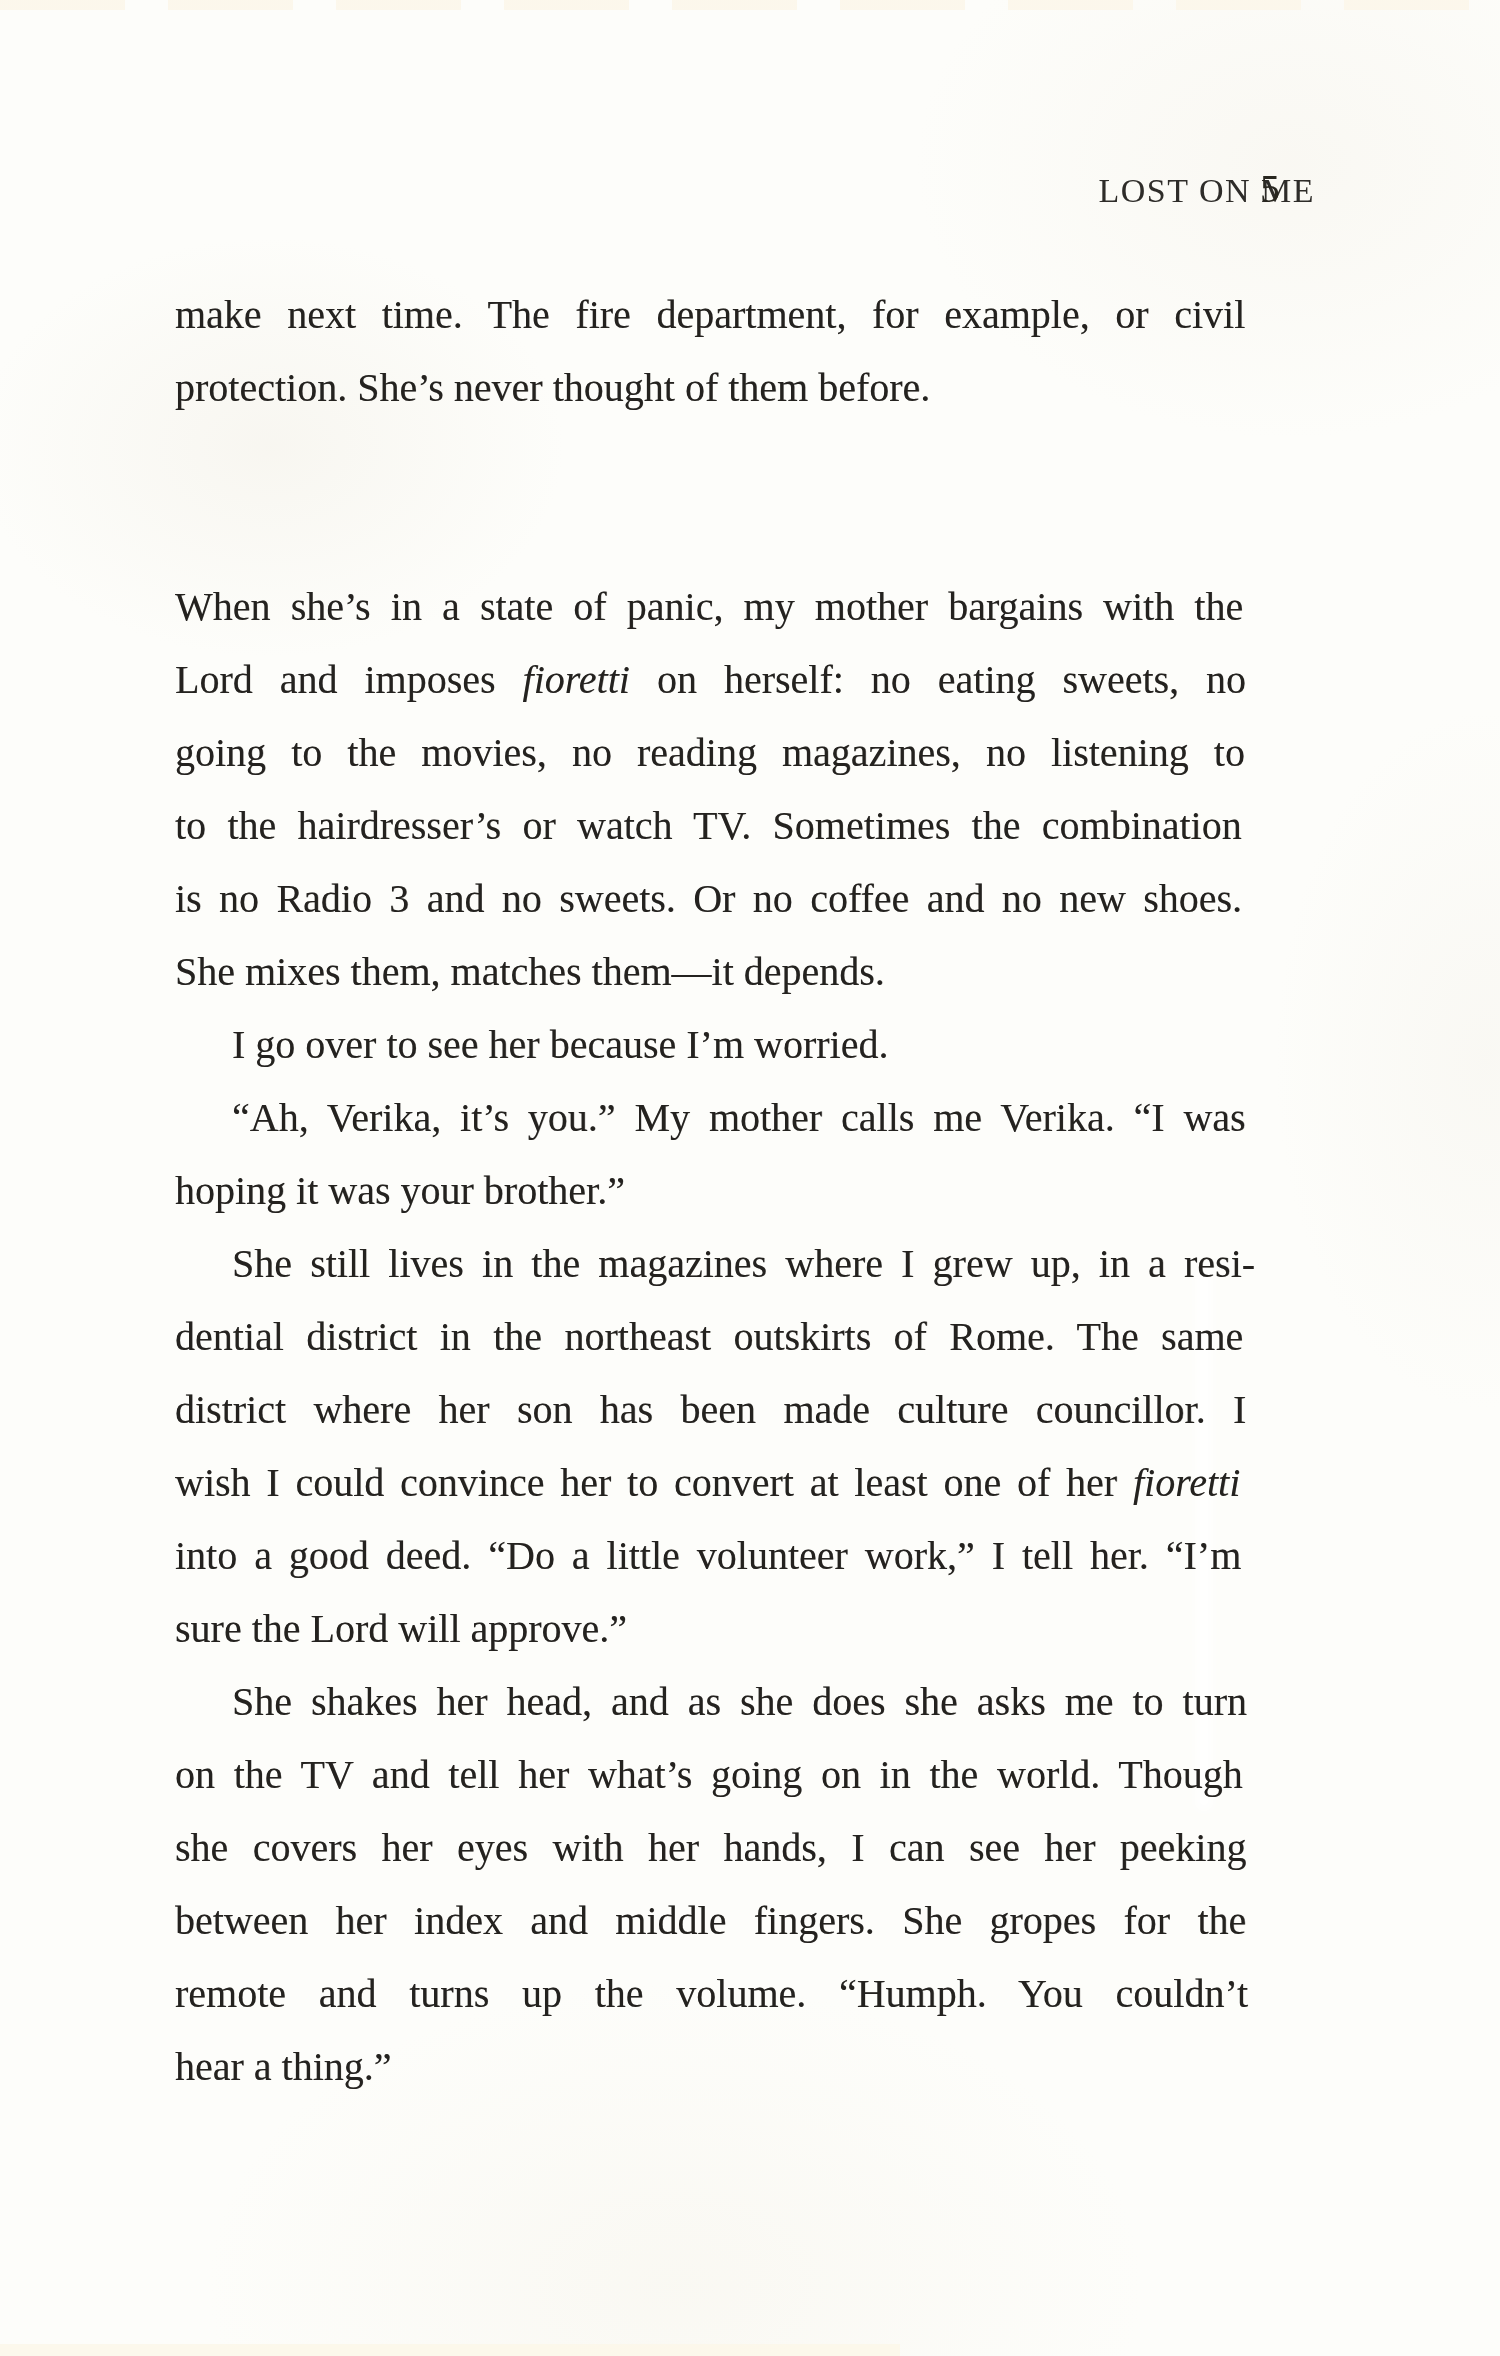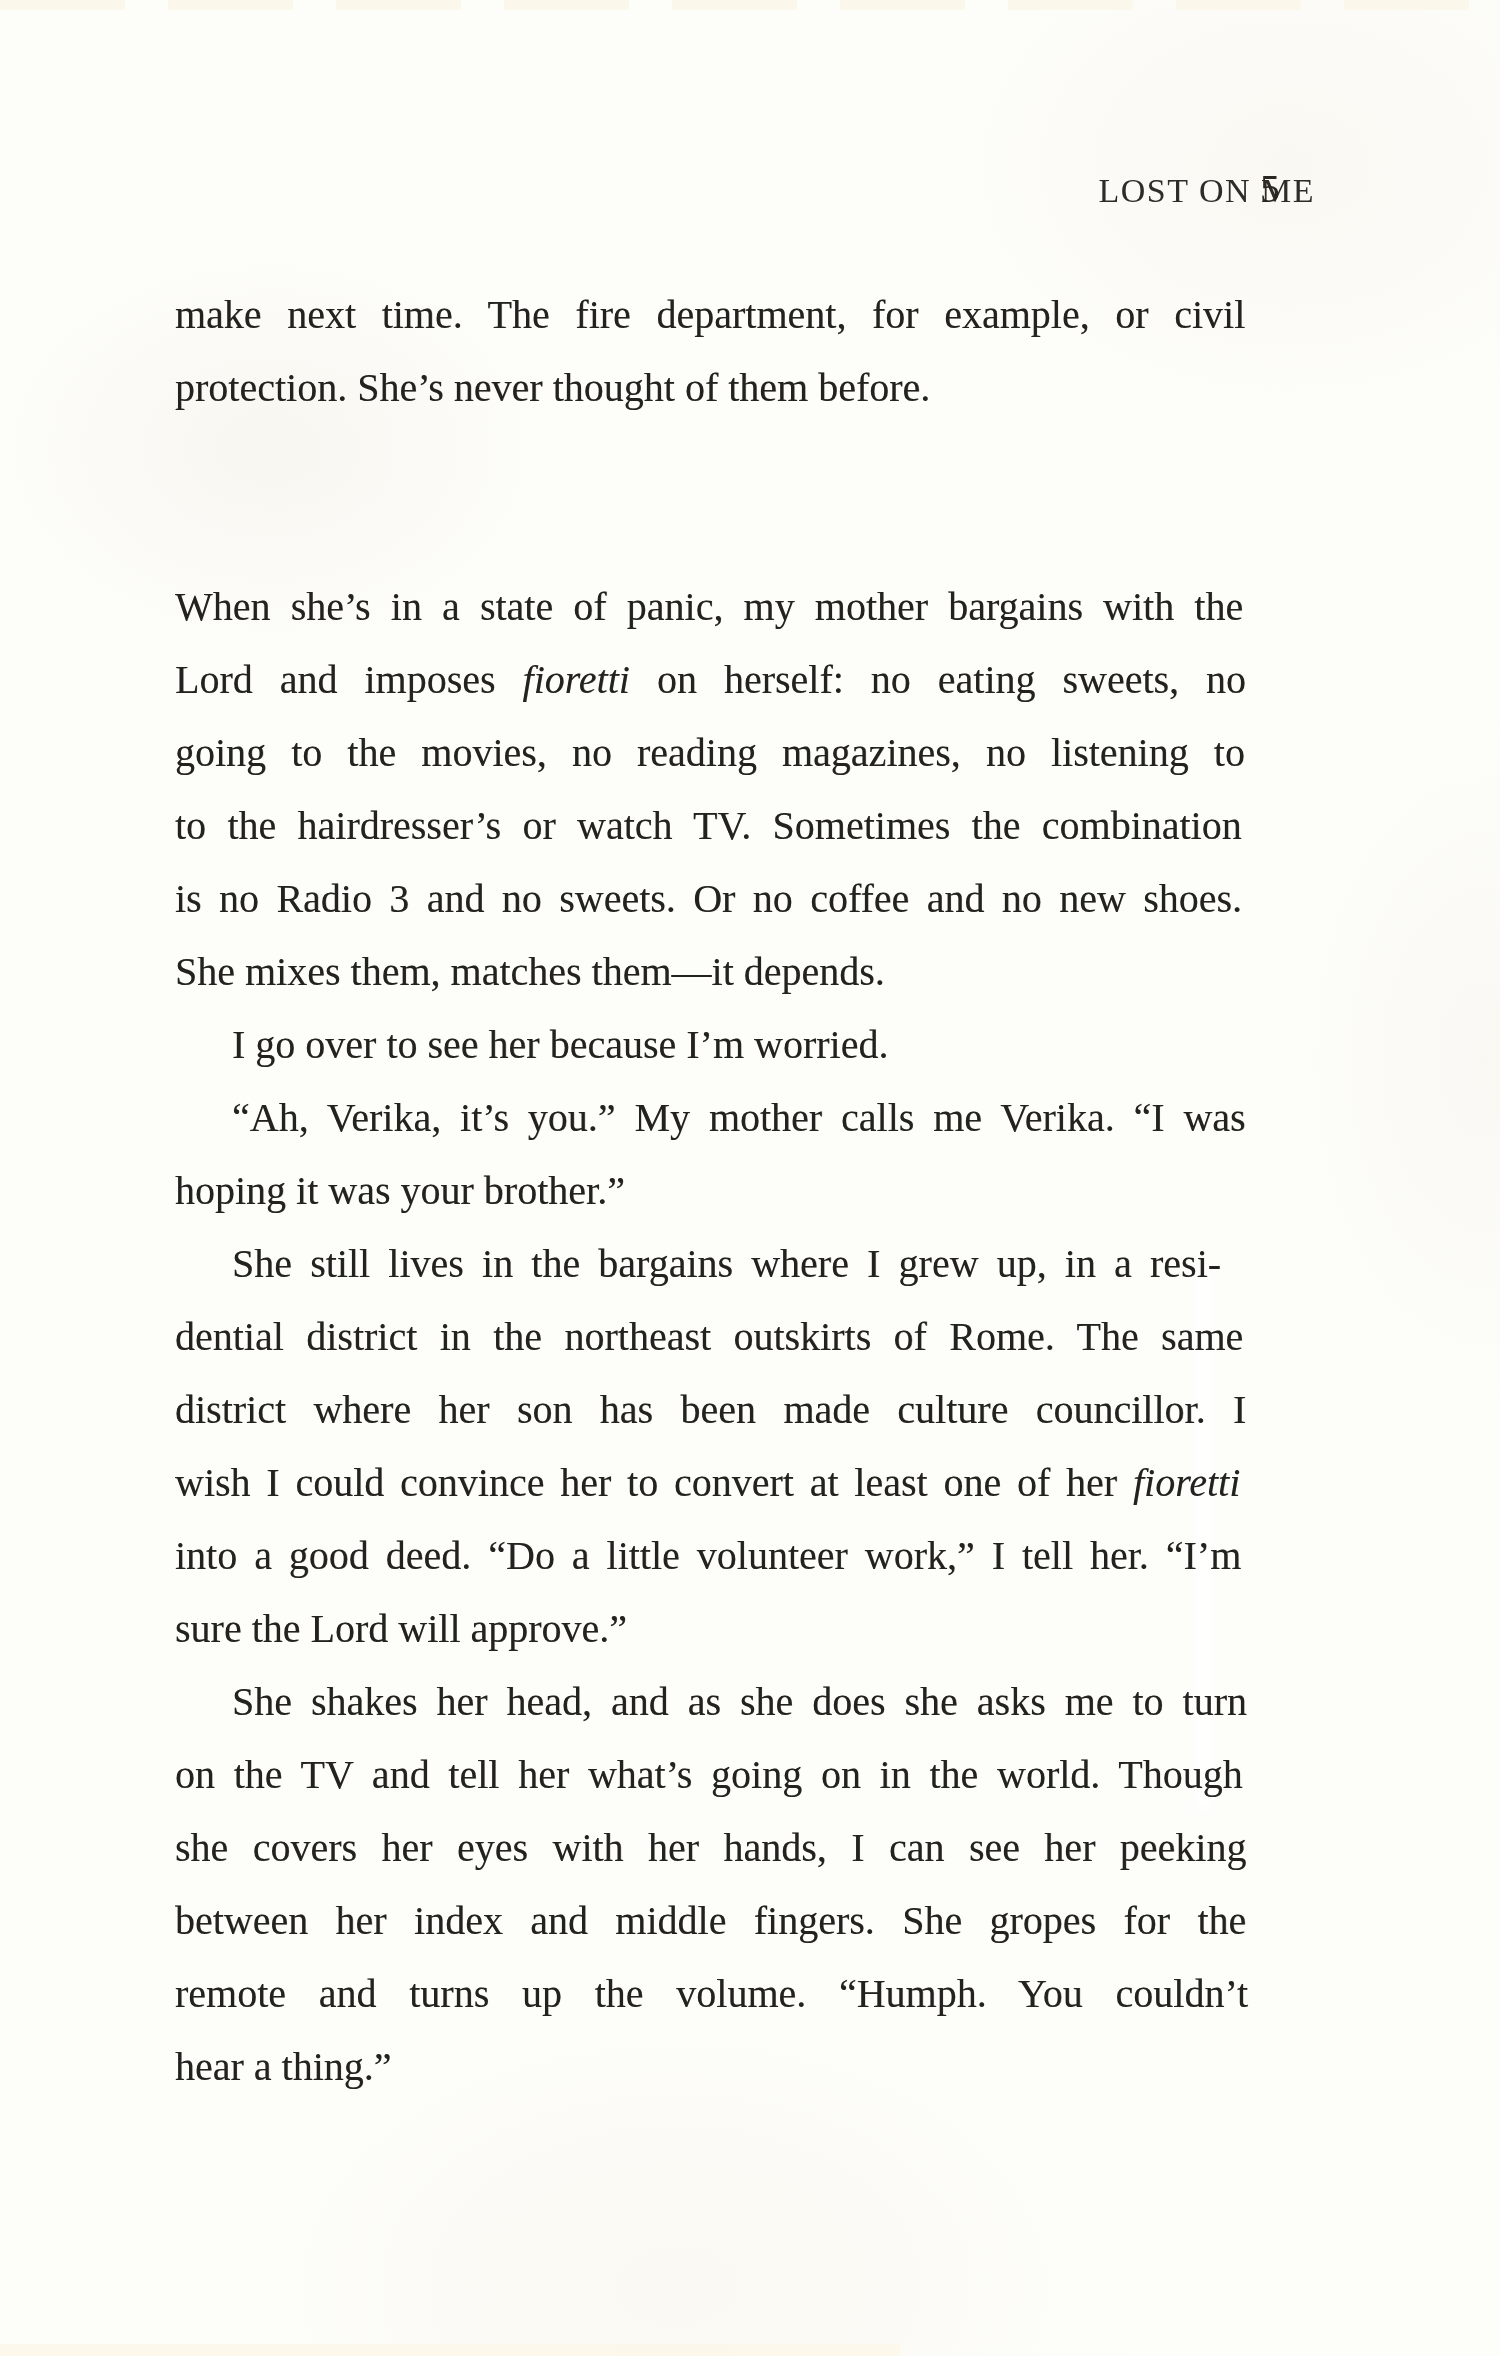--- a/index.html
+++ b/index.html
@@ -113,7 +113,7 @@
         <div class="line last"><span>hoping it was your brother.”</span></div>
       </div>
       <div class="para indent">
-        <div class="line" style="word-spacing: 8.15px;"><span>She still lives in the bargains where I grew up, in a resi-</span></div>
+        <div class="line" style="word-spacing: 8.15px;"><span>She still lives in the magazines where I grew up, in a resi-</span></div>
         <div class="line" style="word-spacing: 12.38px;"><span>dential district in the northeast outskirts of Rome. The same</span></div>
         <div class="line" style="word-spacing: 17.35px;"><span>district where her son has been made culture councillor. I</span></div>
         <div class="line" style="word-spacing: 5.78px;"><span>wish I could convince her to convert at least one of her </span><i>fioretti</i></div>

